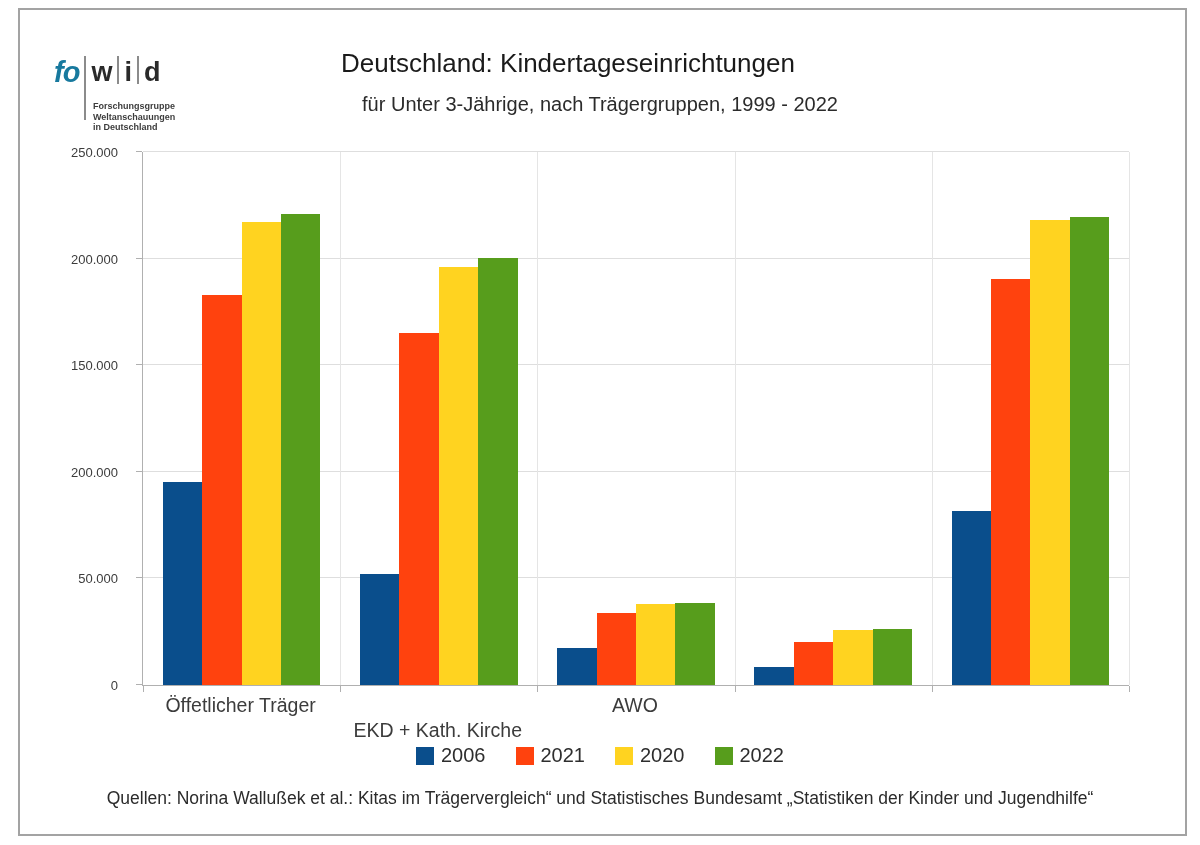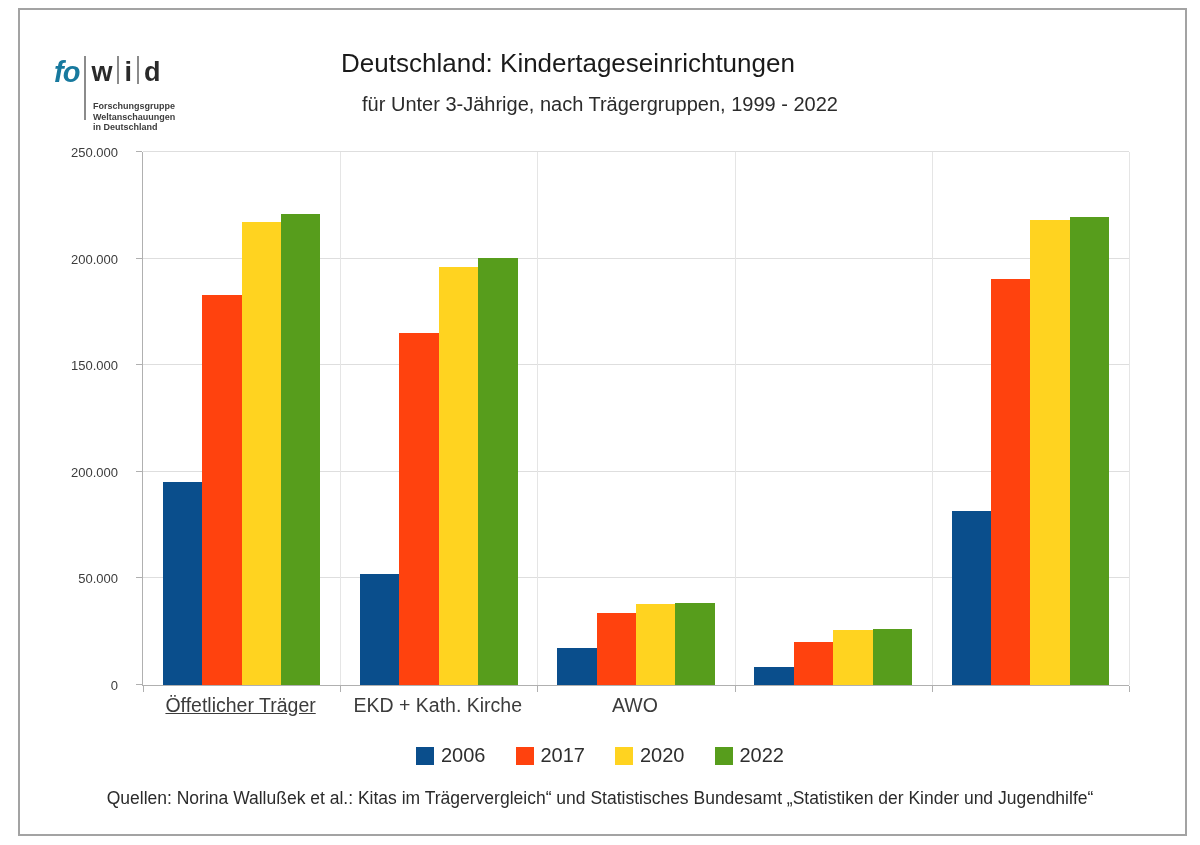--- a/index.html
+++ b/index.html
@@ -129,7 +129,7 @@
     <div class="bar" style="left: 94%; height: 87.8%; background: rgb(87, 157, 28);"></div>
   </div>
 <div class="xaxis">
-    <div class="xlabel" style="left: 0%; text-decoration: underline;">Öffetlicher Träger</div>
+    <div class="xlabel" style="left: 0%;">Öffetlicher Träger</div>
     <div class="xlabel" style="left: 20%;">EKD + Kath. Kirche</div>
     <div class="xlabel" style="left: 40%;">AWO</div>
   </div>

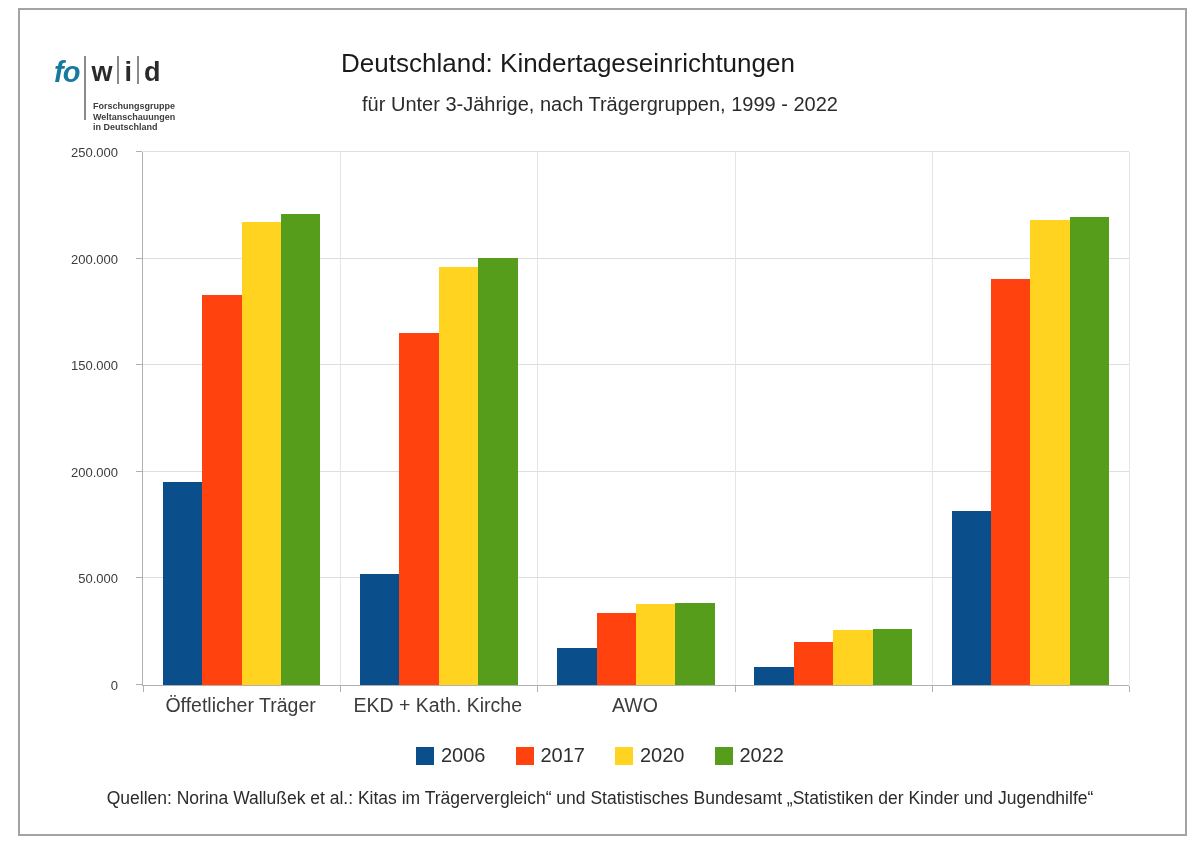--- a/index.html
+++ b/index.html
@@ -130,7 +130,7 @@
   </div>
 <div class="xaxis">
     <div class="xlabel" style="left: 0%;">Öffetlicher Träger</div>
-    <div class="xlabel" style="left: 20%;">EKD + Kath. Kirche</div>
+    <div class="xlabel" style="left: 20%; margin-top: 25px;">EKD + Kath. Kirche</div>
     <div class="xlabel" style="left: 40%;">AWO</div>
   </div>
 <div class="legend">

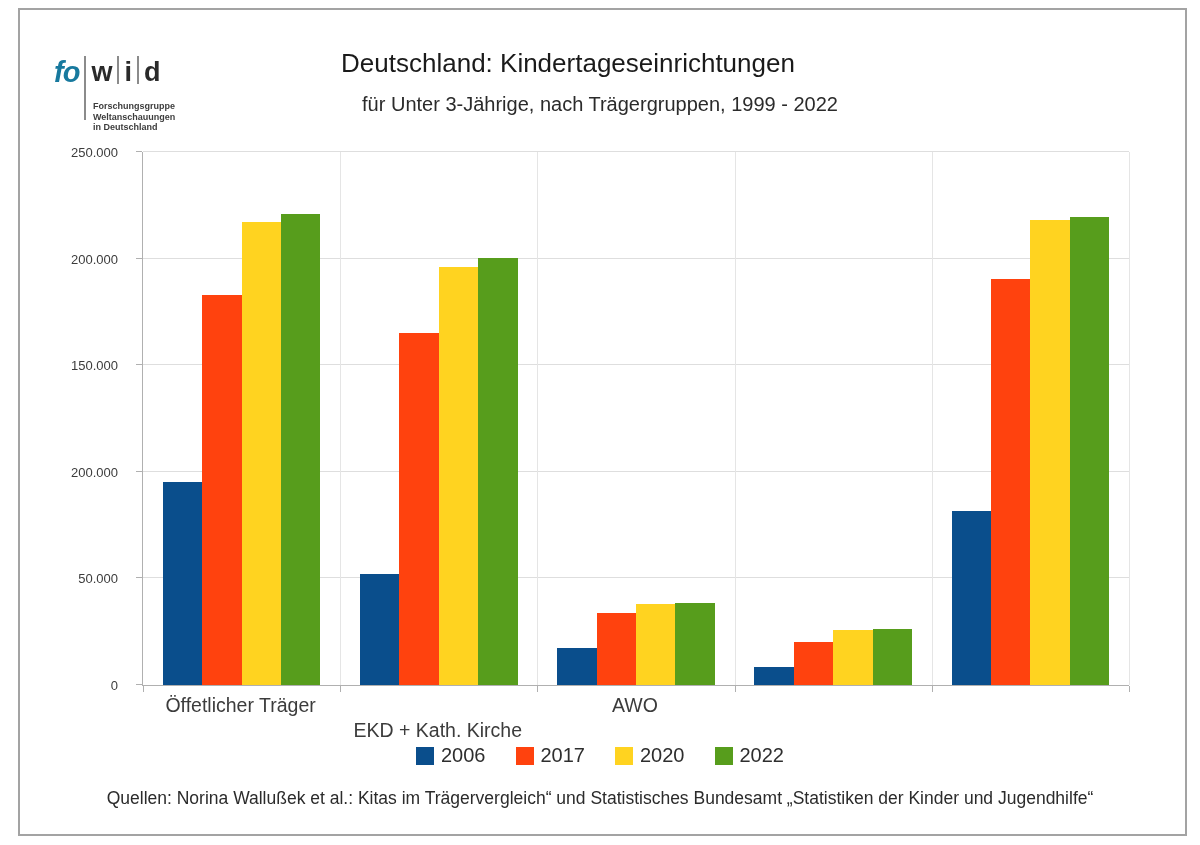--- a/index.html
+++ b/index.html
@@ -140,7 +140,7 @@
     </div>
     <div class="legend-item">
       <div class="swatch" style="background: rgb(255, 66, 14);"></div>
-      <div class="legend-label">2017</div>
+      <div class="legend-label">2021</div>
     </div>
     <div class="legend-item">
       <div class="swatch" style="background: rgb(255, 211, 32);"></div>

